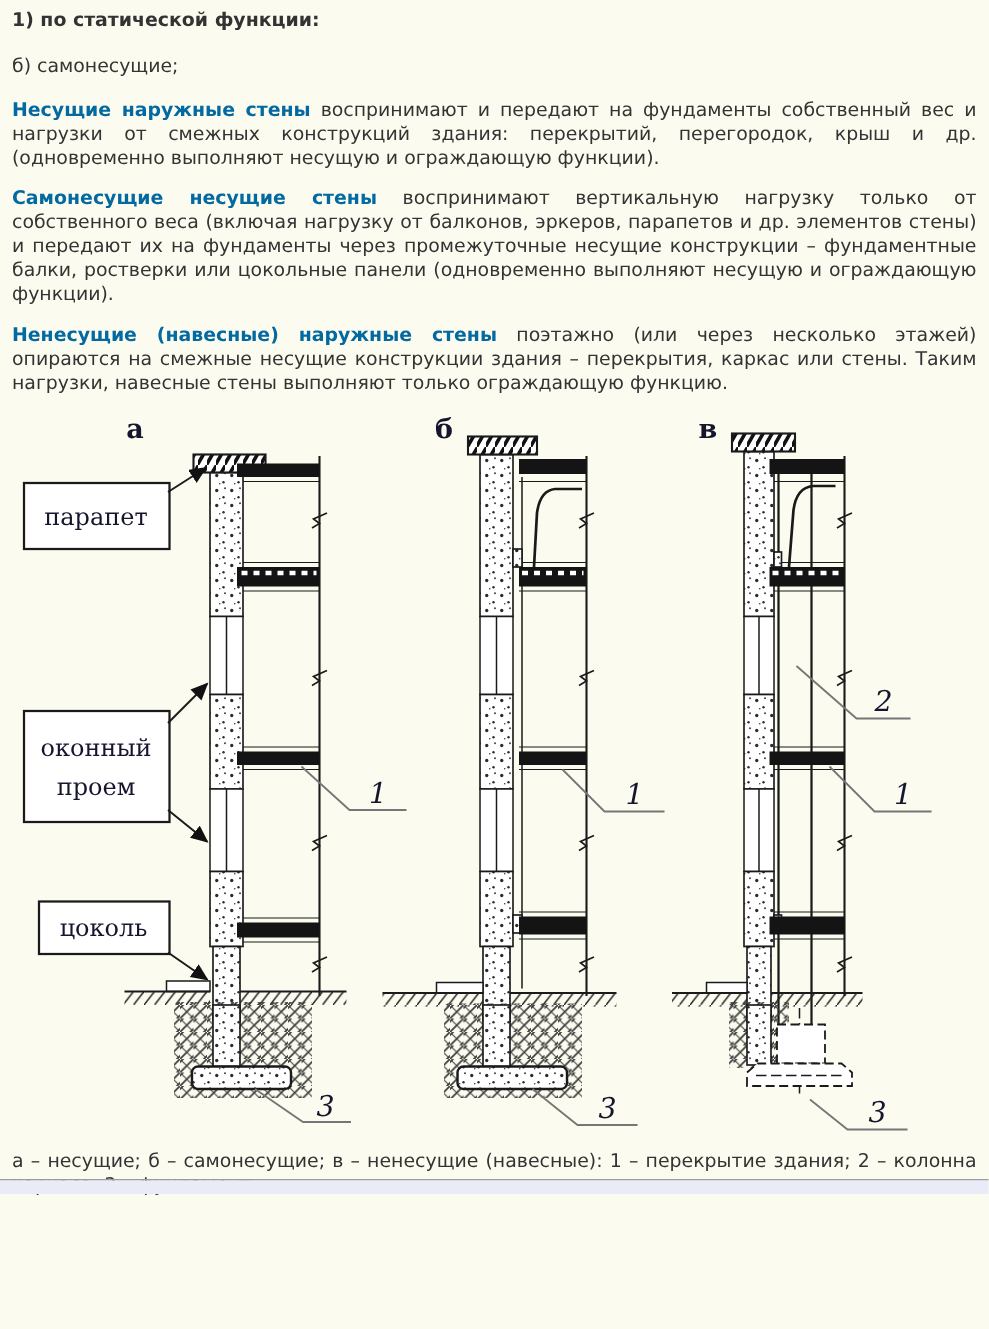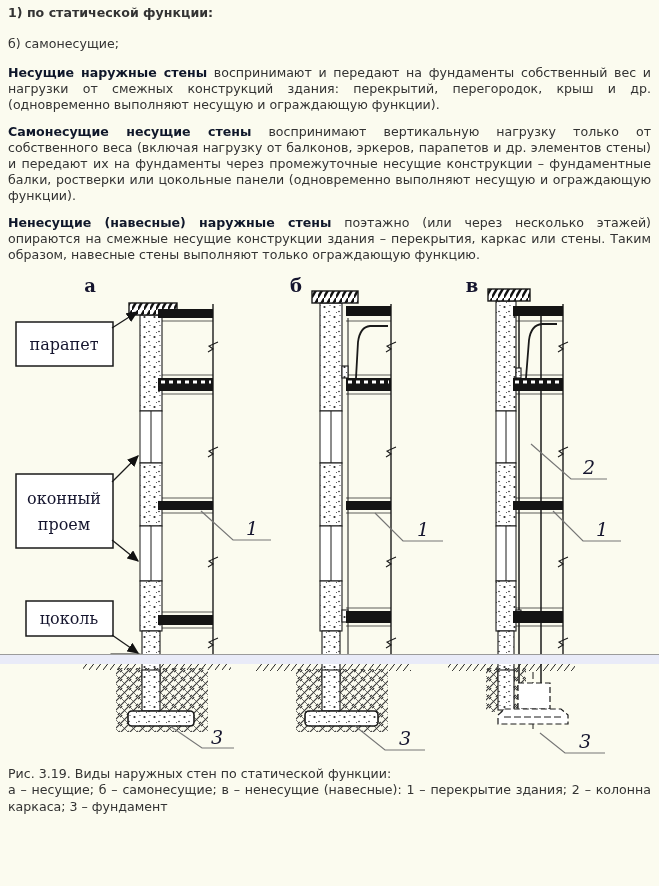--- a/index.html
+++ b/index.html
@@ -9,7 +9,7 @@
     color:var(--ink,#333);
     font-family:"DejaVu Sans","Liberation Sans",sans-serif;
   }
-  .page{position:relative;width:659px;height:664px}
+  .page{position:relative;width:659px;height:796px}
   .content{padding:5px 8px 0 8px}
   p{margin:0 0 11px 0;font-size:12.6px;line-height:1.27}
   .h{font-weight:bold;margin-bottom:15px}

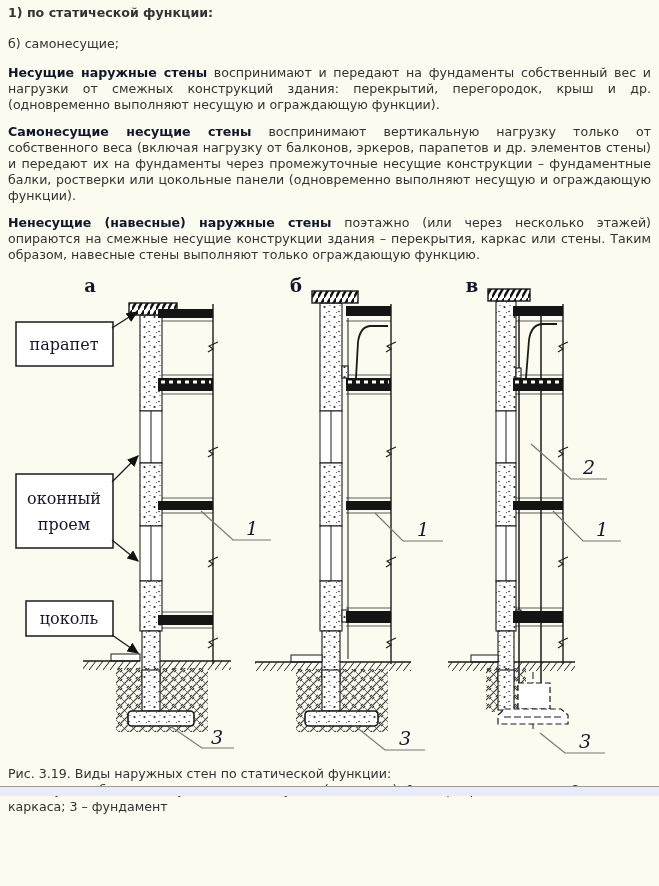--- a/index.html
+++ b/index.html
@@ -16,7 +16,7 @@
   .li{margin-bottom:13px}
   .note{margin-bottom:10px}
   .just{text-align:justify}
-  b{color:#0f172a}
+  b{color:#0369a1}
   .figure{position:relative;width:650px;height:490px;margin:1px 0 2px 0}
   .figure svg{display:block;margin-left:4px}
   .caption{margin:0;font-size:12.6px;line-height:1.3}

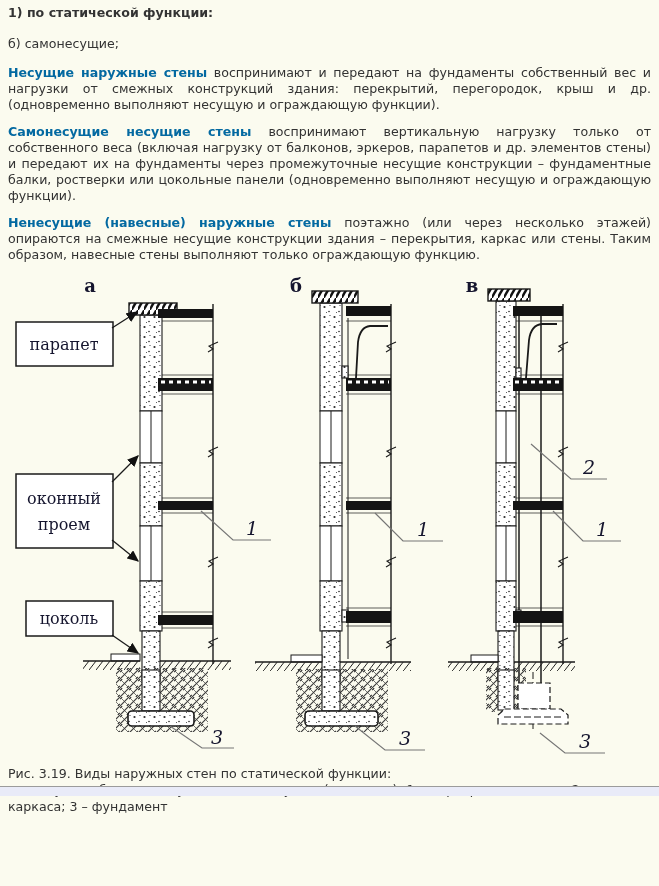--- a/index.html
+++ b/index.html
@@ -60,7 +60,7 @@
 
     <p class="just"><b>Самонесущие несущие стены</b><span> воспринимают вертикальную нагрузку только от собственного веса (включая нагрузку от балконов, эркеров, парапетов и др. элементов стены) и передают их на фундаменты через промежуточные несущие конструкции – фундаментные балки, ростверки или цокольные панели (одновременно выполняют несущую и ограждающую функции).</span></p>
 
-    <p class="just"><b>Ненесущие (навесные) наружные стены</b><span> поэтажно (или через несколько этажей) опираются на смежные несущие конструкции здания – перекрытия, каркас или стены. Таким образом, навесные стены выполняют только ограждающую функцию.</span></p>
+    <p class="just"><b>Ненесущие (навесные) наружные стены</b><span> поэтажно (или через несколько этажей) опираются на смежные несущие конструкции здания – перекрытия, каркас или стены. Таким нагрузки, навесные стены выполняют только ограждающую функцию.</span></p>
 
     <div class="figure">
       <svg width="640" height="490" viewBox="0 0 640 490">

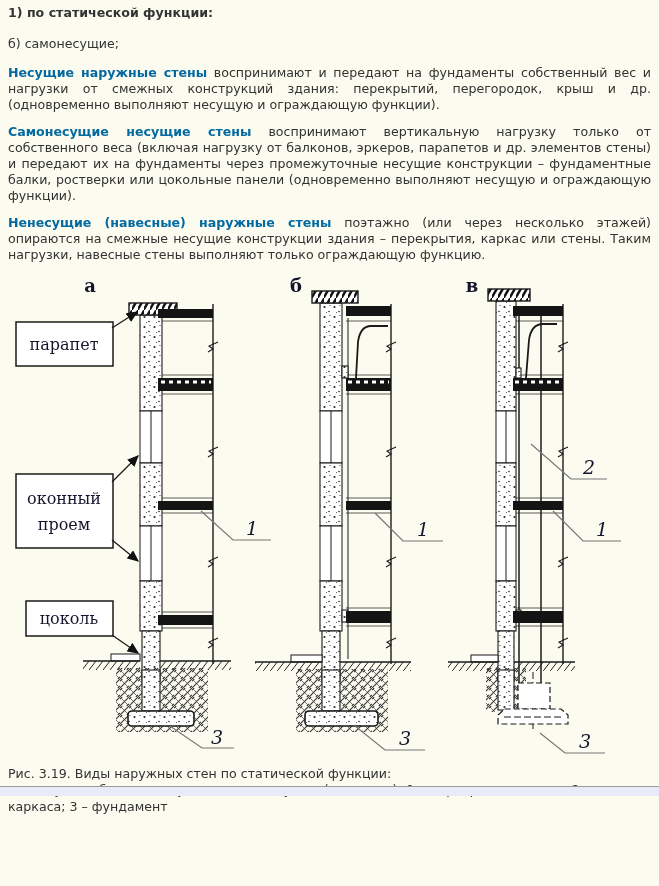--- a/index.html
+++ b/index.html
@@ -273,7 +273,6 @@
       </svg>
     </div>
 
-    <p class="caption">Рис. 3.19. Виды наружных стен по статической функции:</p>
     <p class="caption just">а – несущие; б – самонесущие; в – ненесущие (навесные): 1 – перекрытие здания; 2 – колонна каркаса; 3 – фундамент</p>
   </div>
 

